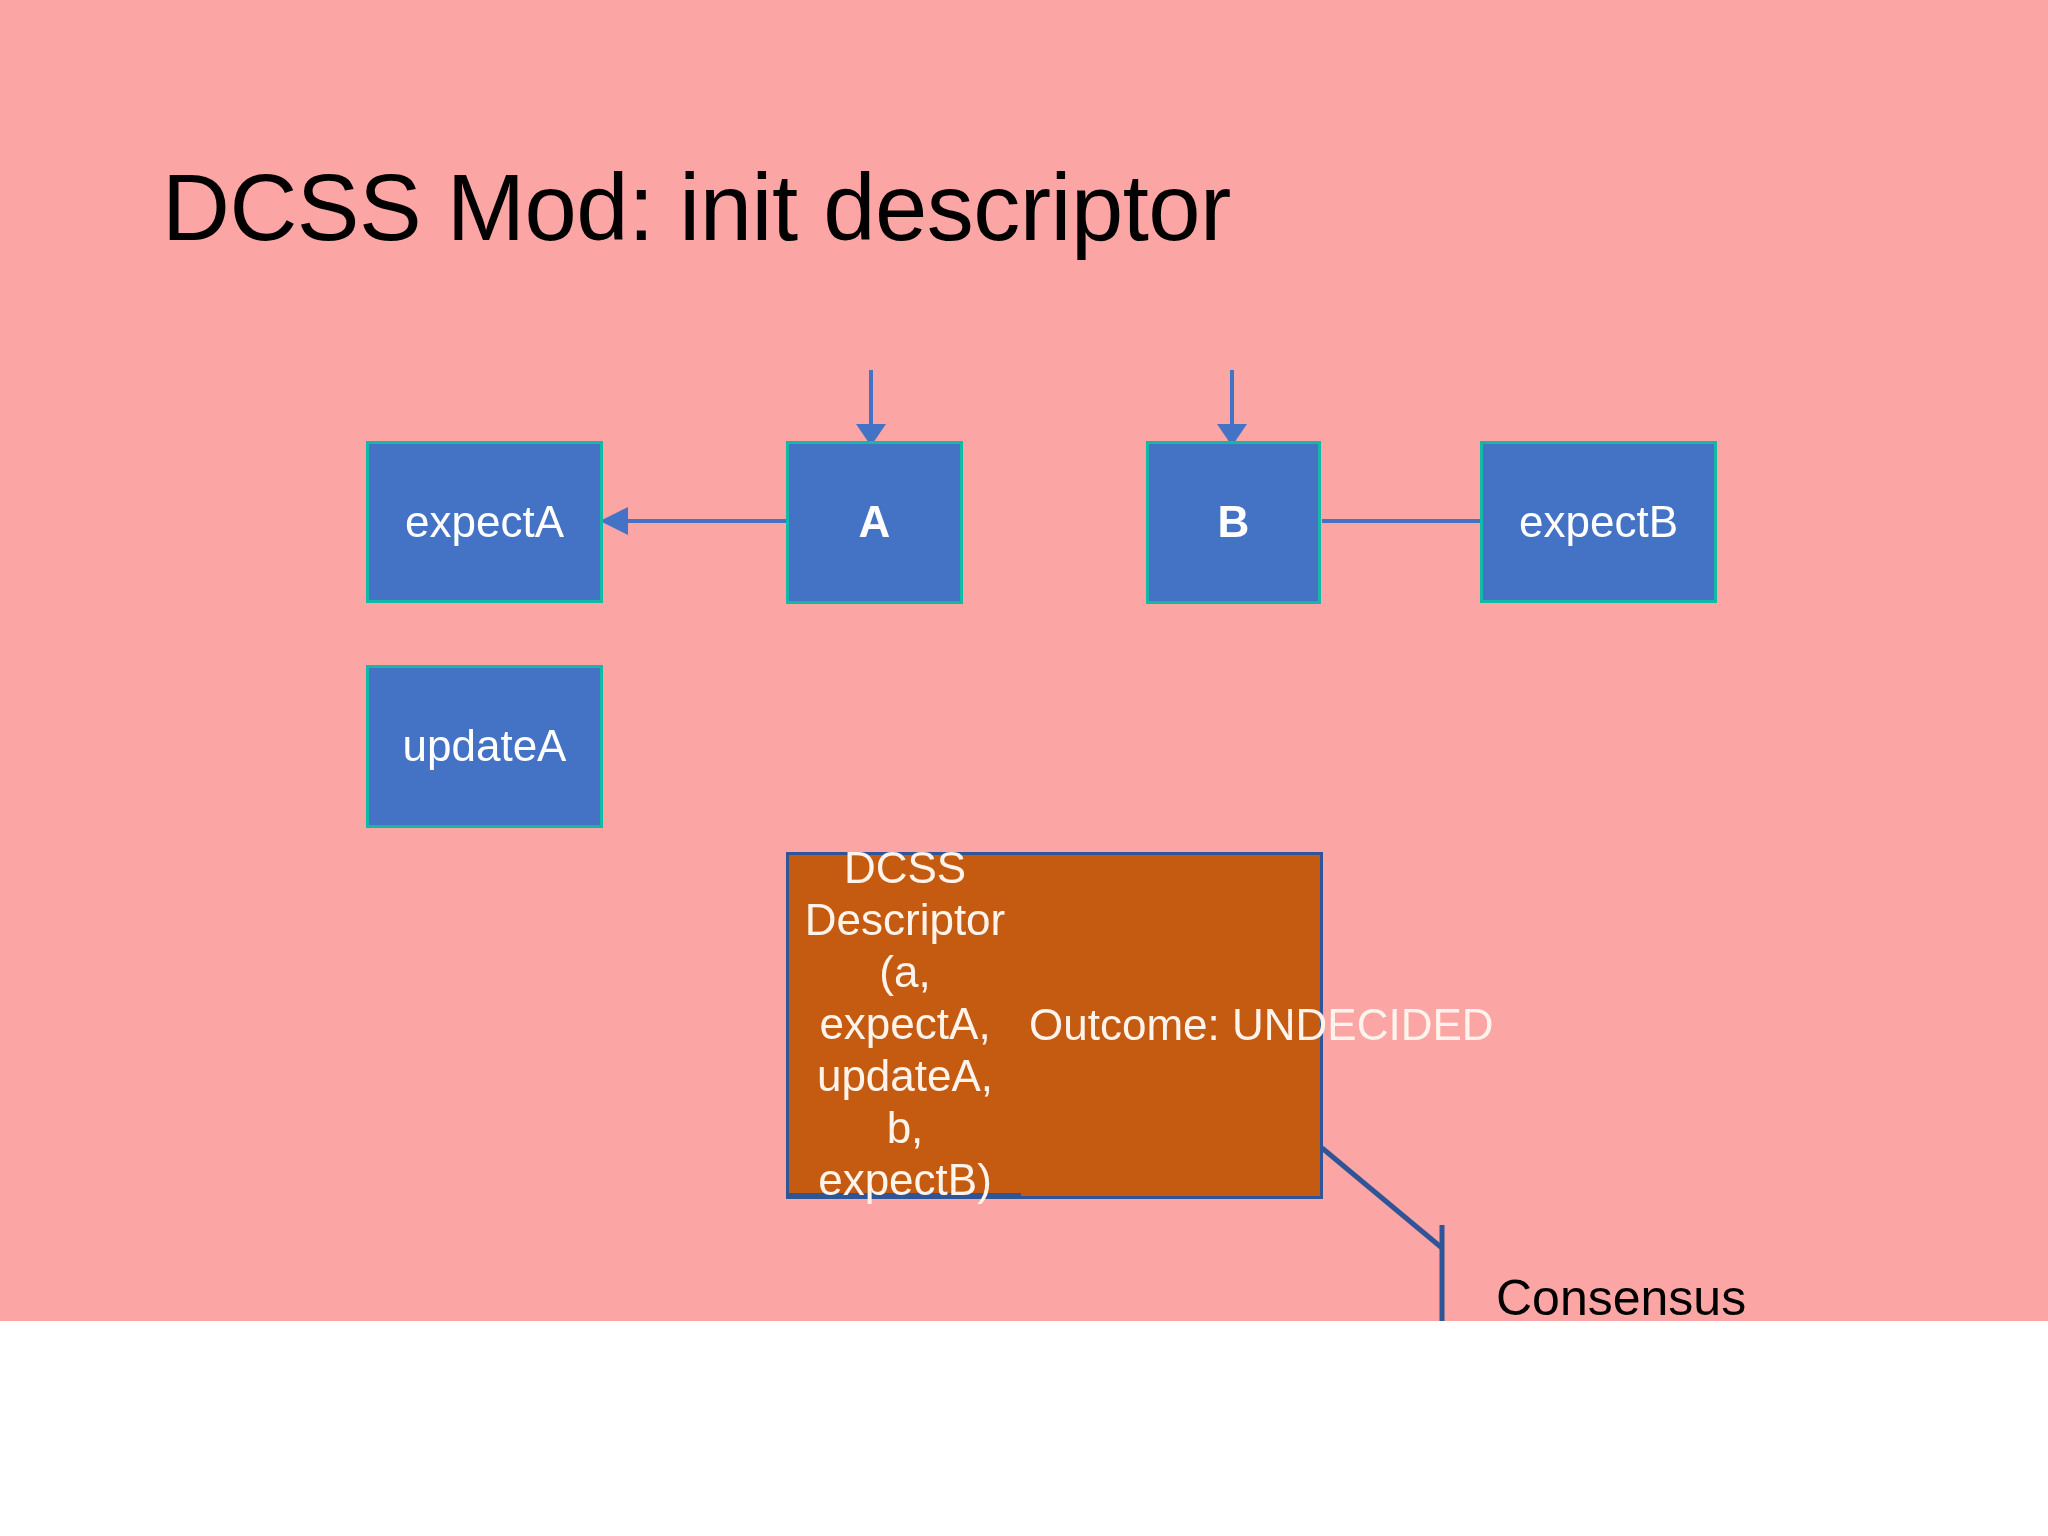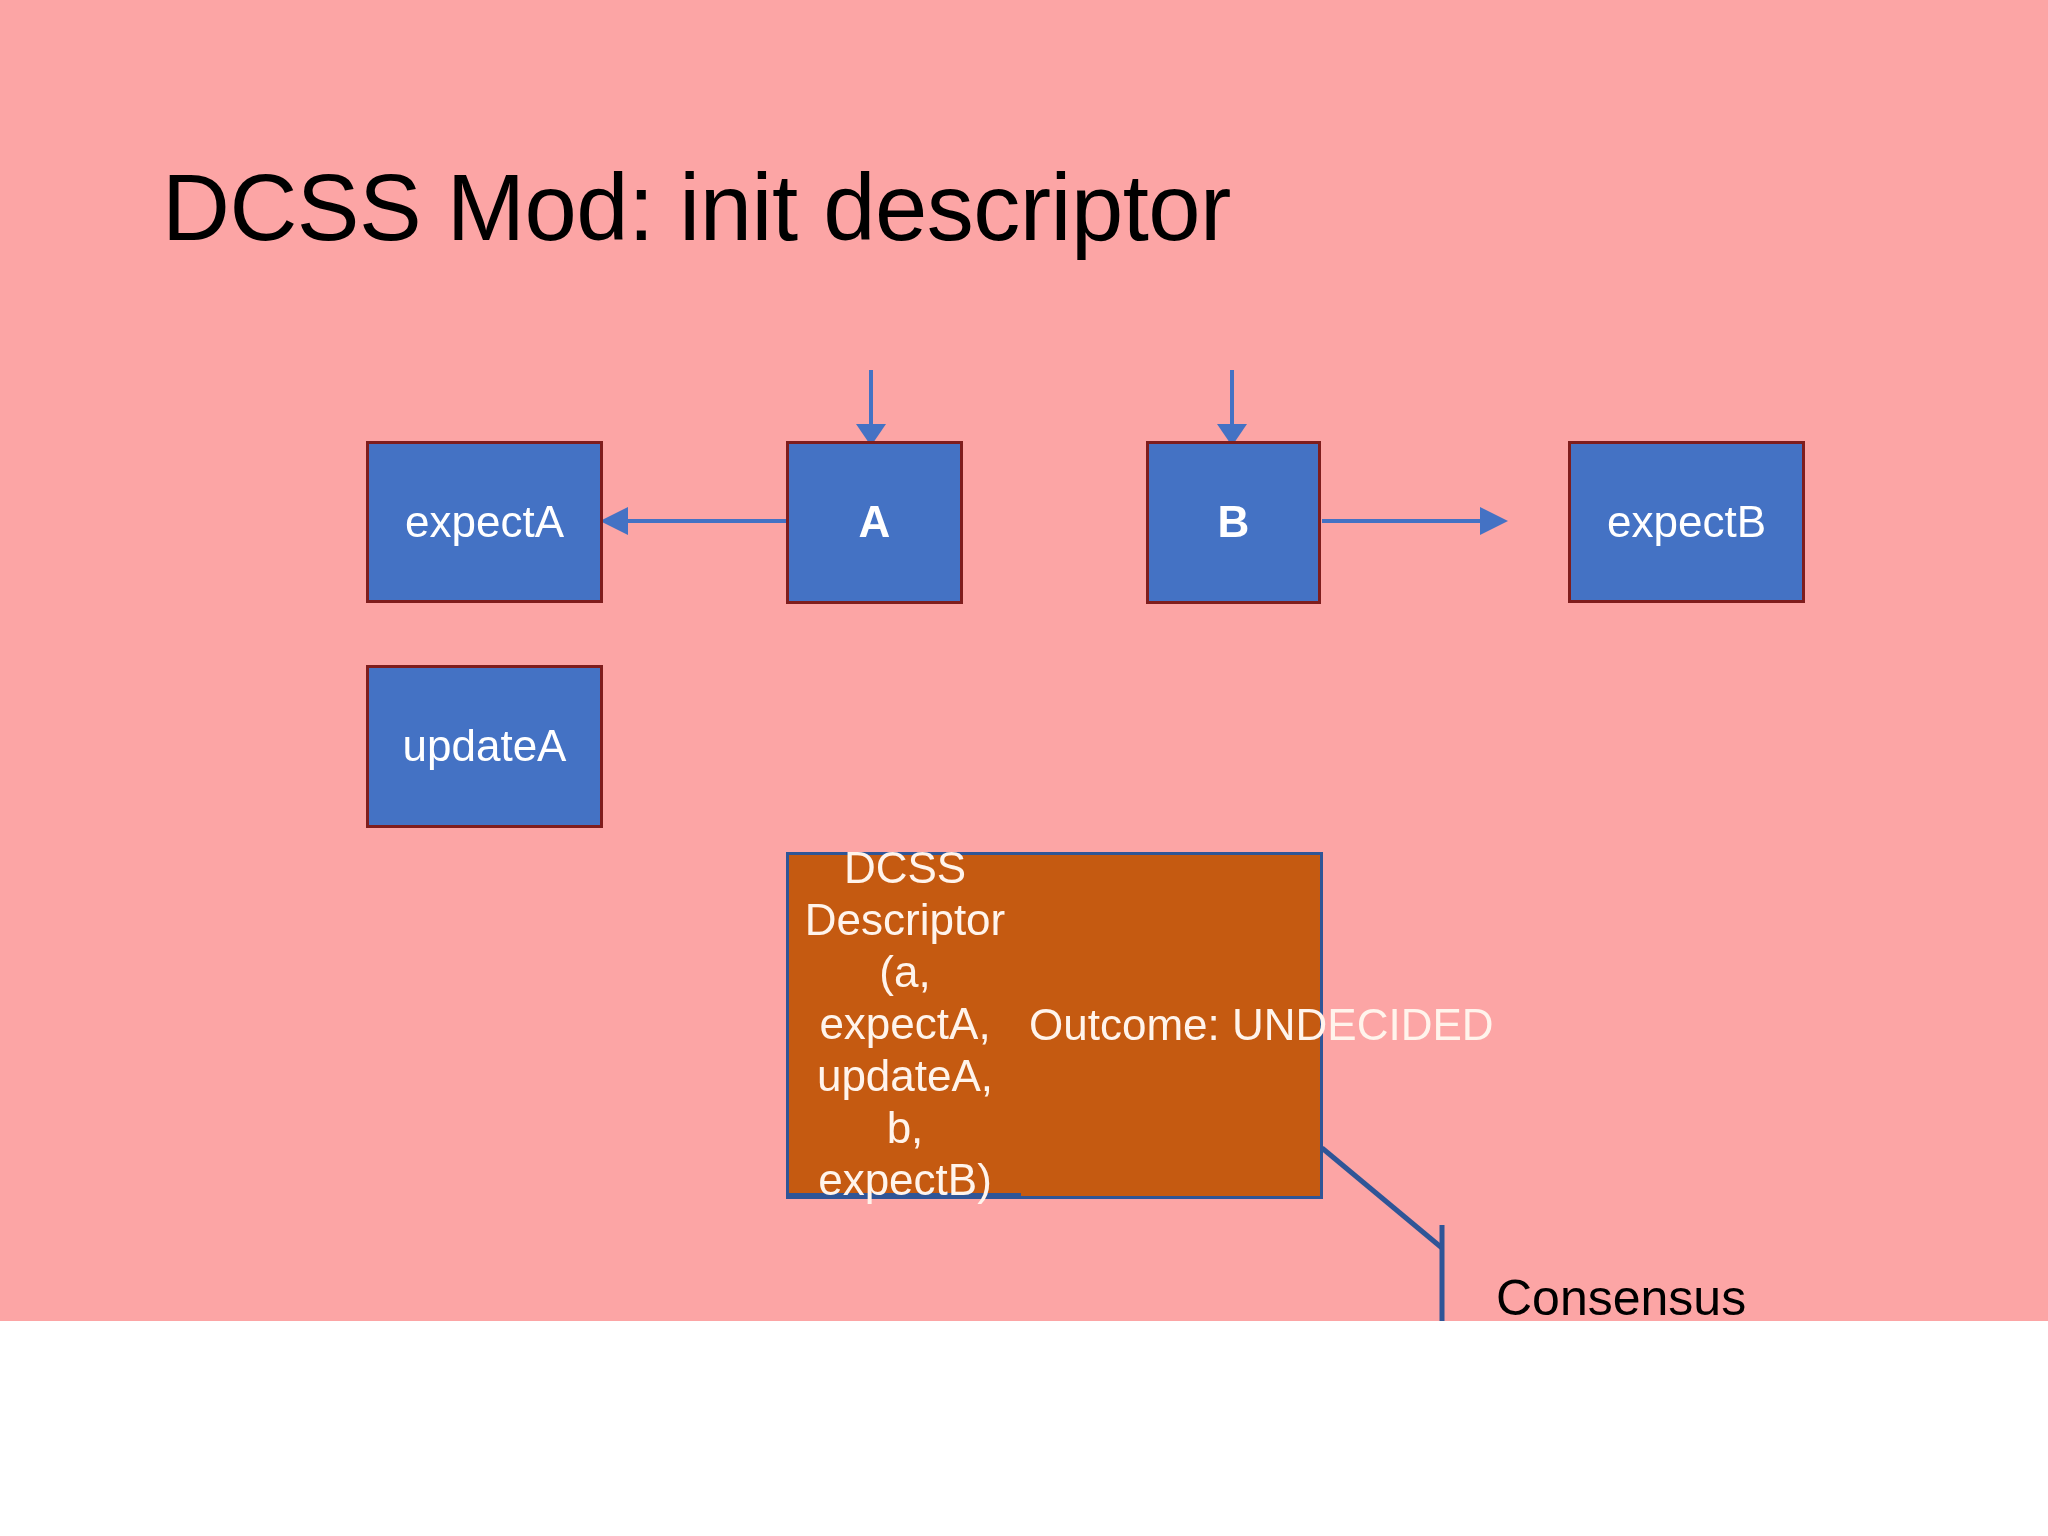--- a/index.html
+++ b/index.html
@@ -43,7 +43,7 @@
   }
   .box-blue {
     background: #4472C4;
-    border: 3px solid #7f1d1d;
+    border: 3px solid #14b8a6;
   }
   .box-label {
     font-size: 44px;

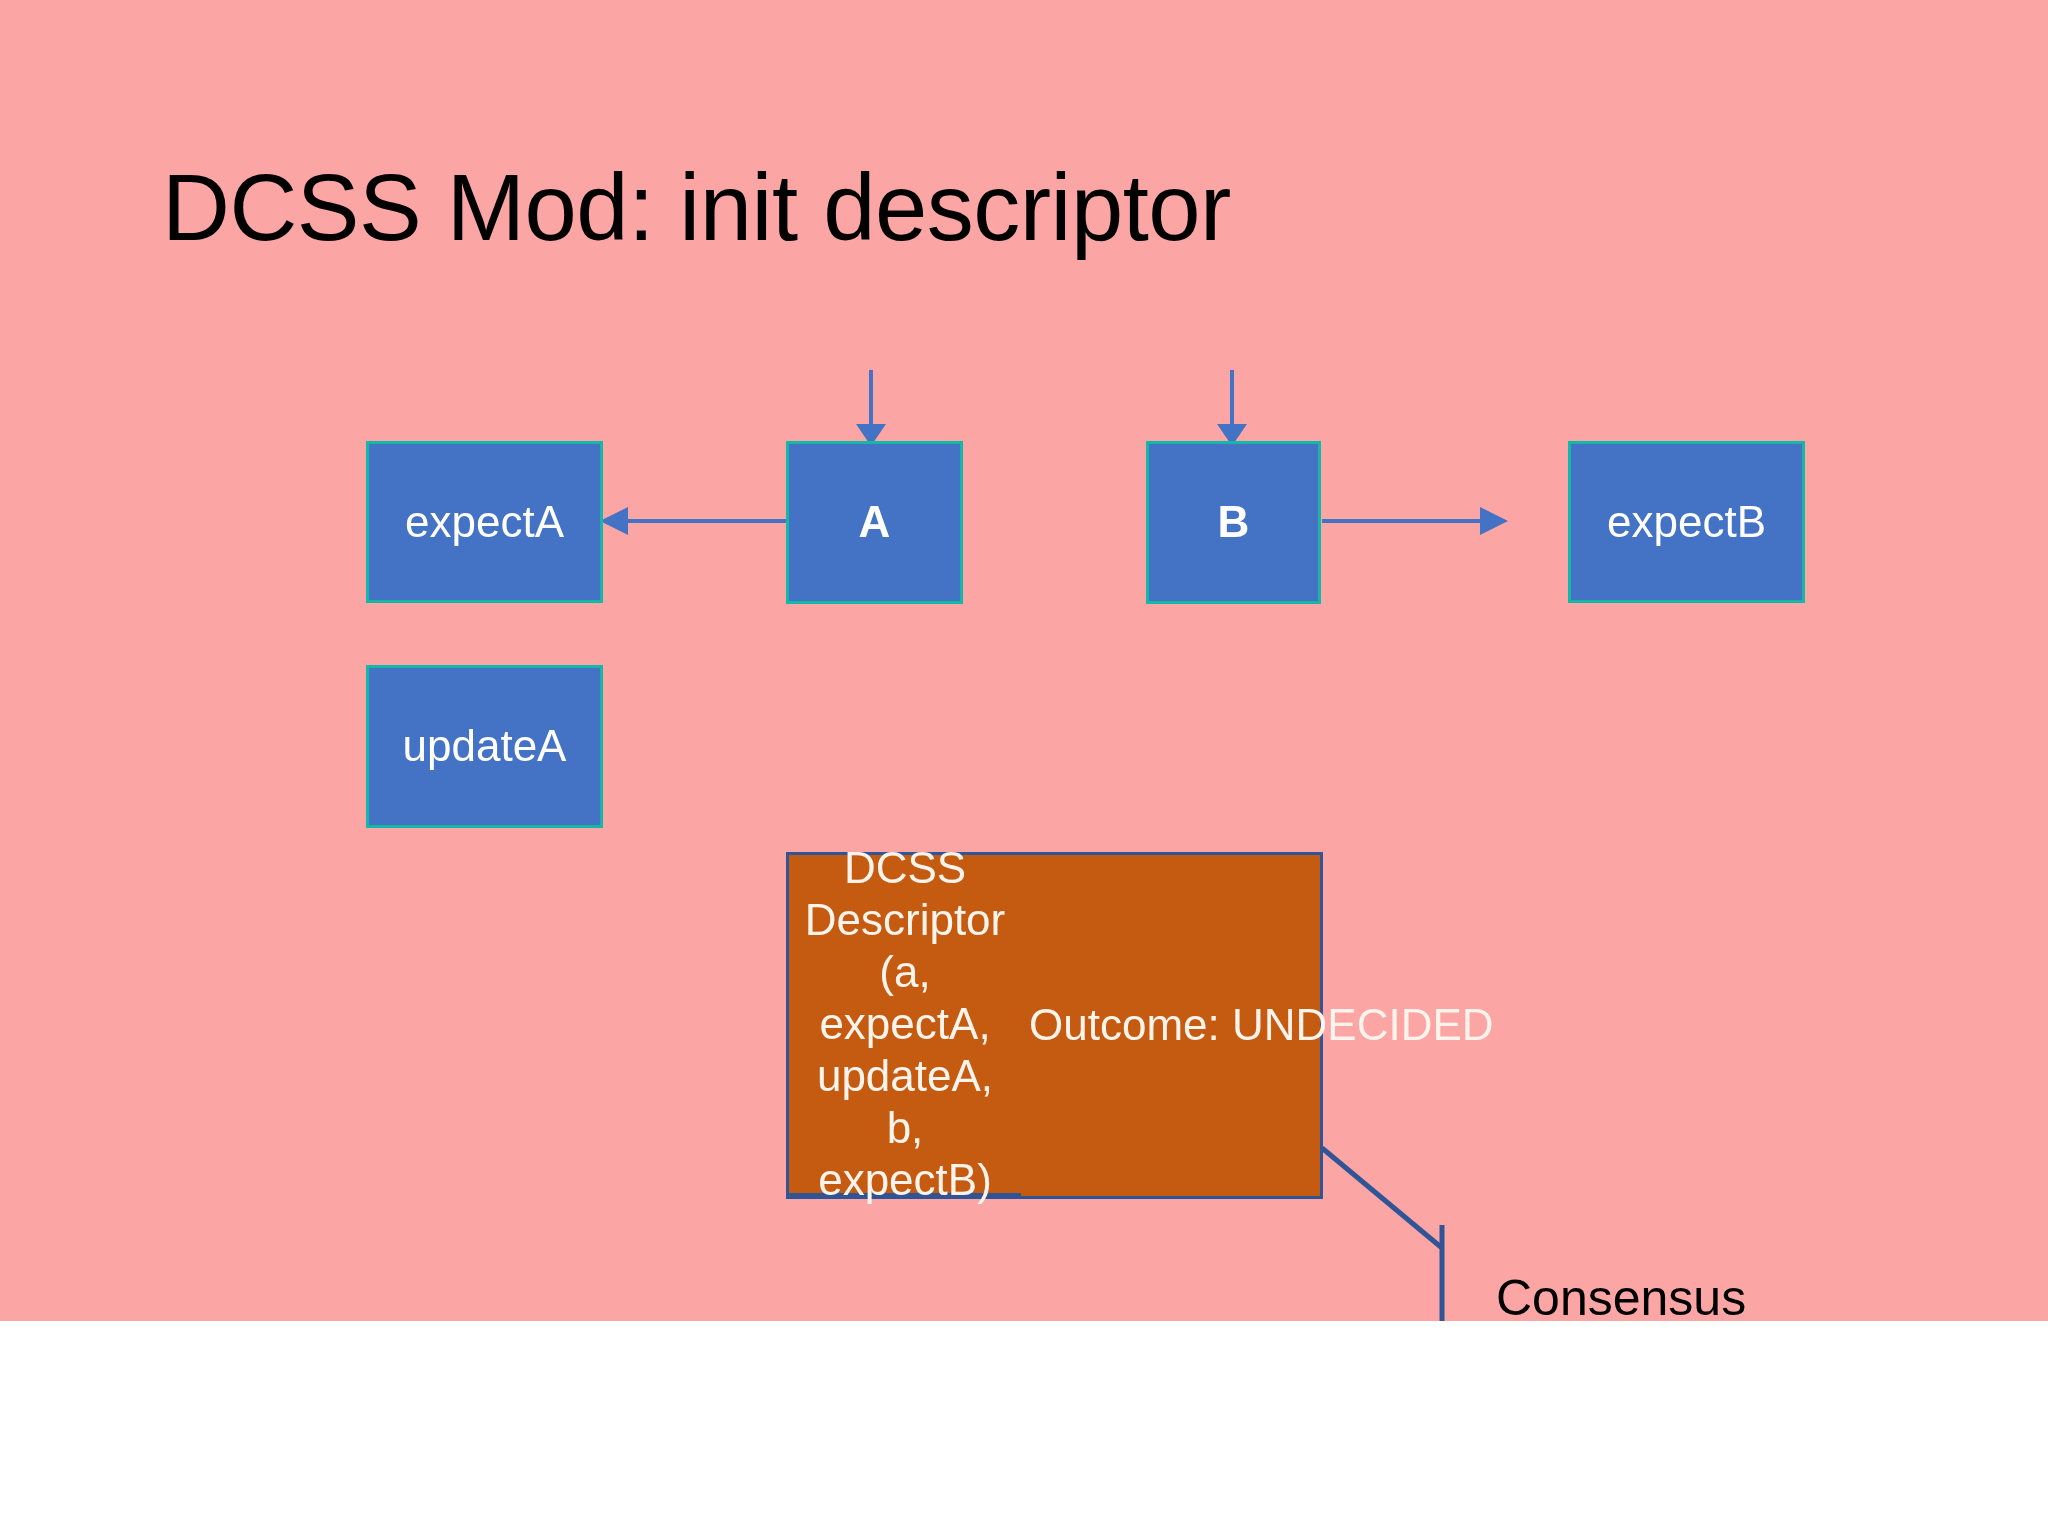--- a/index.html
+++ b/index.html
@@ -58,7 +58,7 @@
   #box-expectA { left: 366px;  top: 441px; width: 237px; height: 162px; }
   #box-A       { left: 786px;  top: 441px; width: 177px; height: 163px; }
   #box-B       { left: 1146px; top: 441px; width: 175px; height: 163px; }
-  #box-expectB { left: 1568px; top: 441px; width: 237px; height: 162px; }
+  #box-expectB { left: 1480px; top: 441px; width: 237px; height: 162px; }
   #box-updateA { left: 366px;  top: 665px; width: 237px; height: 163px; }
 
   

